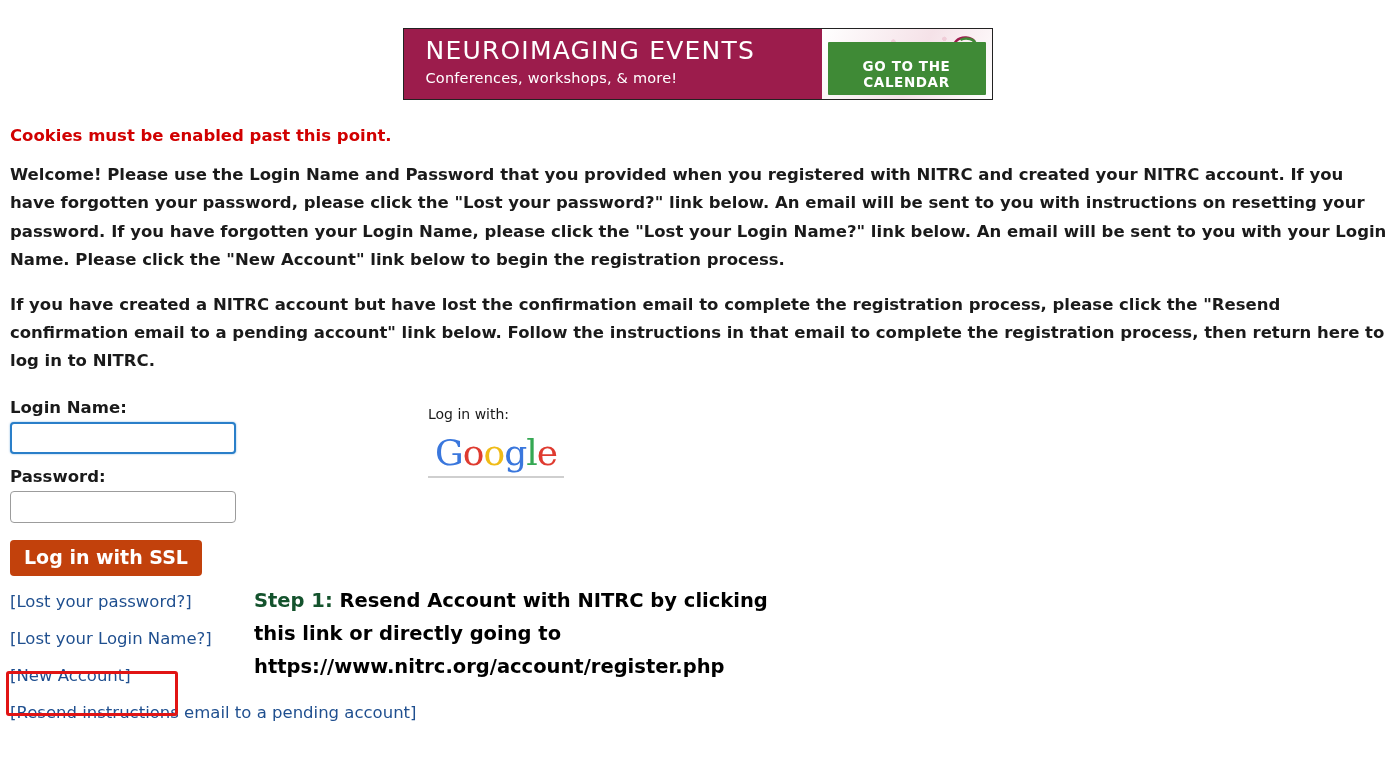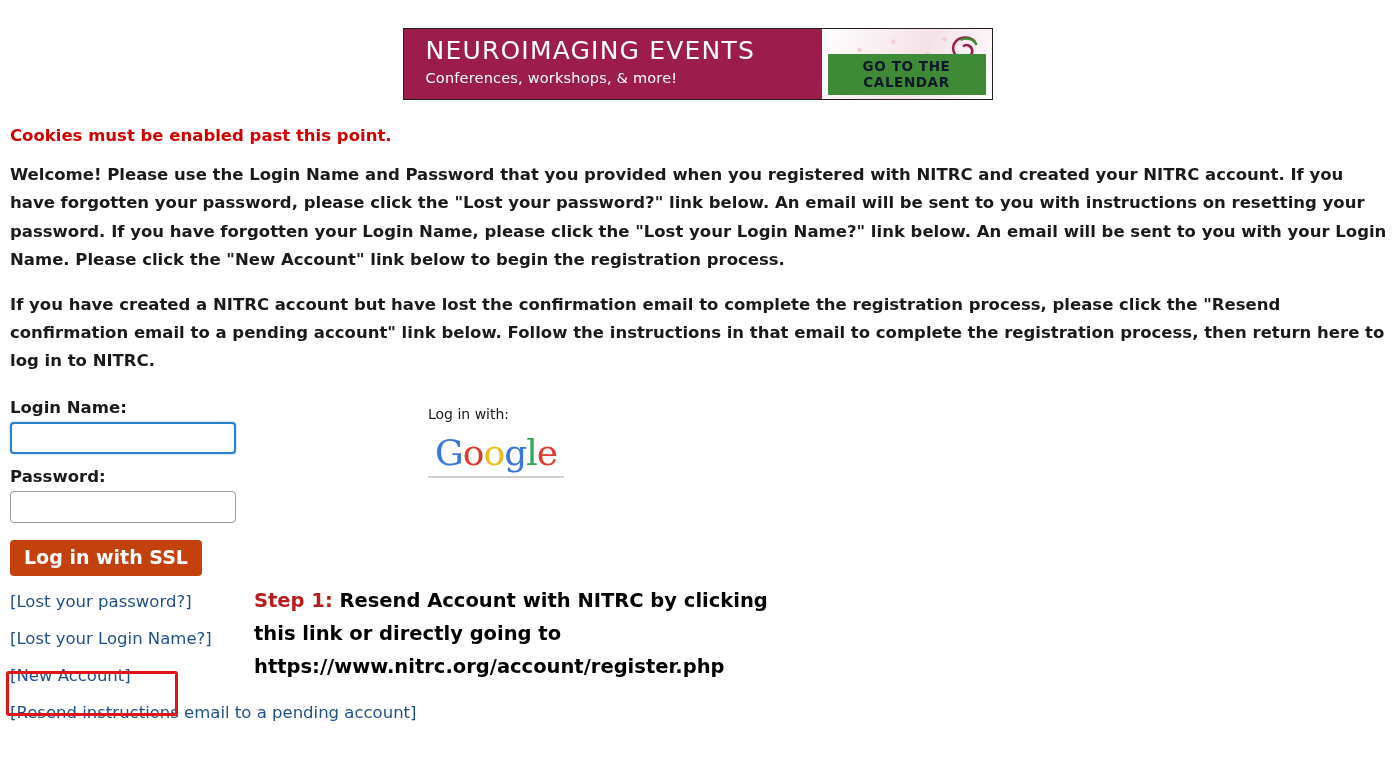--- a/index.html
+++ b/index.html
@@ -90,12 +90,12 @@
     bottom: 4px;
     margin: 0 6px;
     background: #3f8a36;
-    color: #0f172a;
+    color: #ffffff;
     font-size: 13.5px;
     font-weight: bold;
     letter-spacing: .6px;
     text-align: center;
-    padding: 4px 0 5px;
+    padding: 16px 0 5px;
     border-radius: 1px;
   }
 

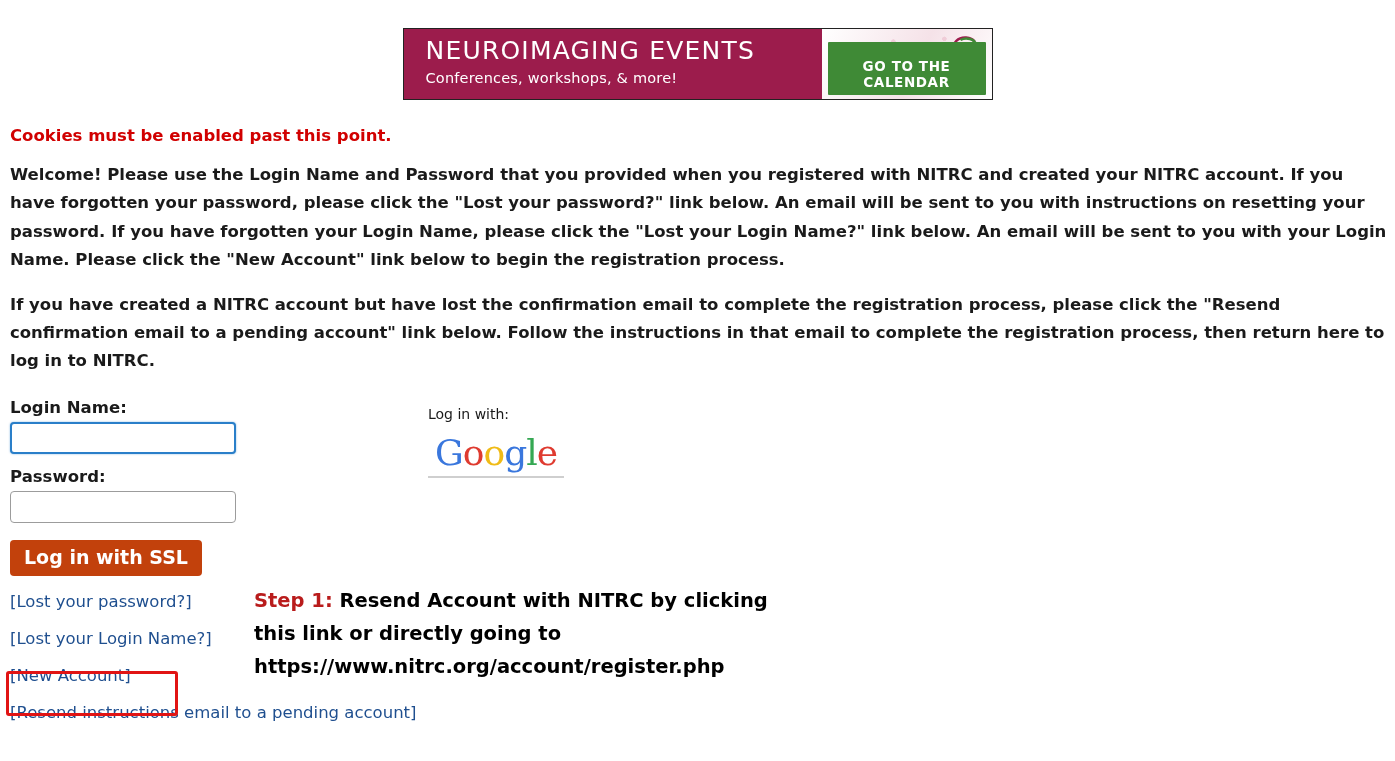--- a/index.html
+++ b/index.html
@@ -219,7 +219,7 @@
     max-width: 560px;
   }
   .annotation .step {
-    color: #b91c1c;
+    color: #14532d;
     margin-top: 28px;
   }
 </style>

